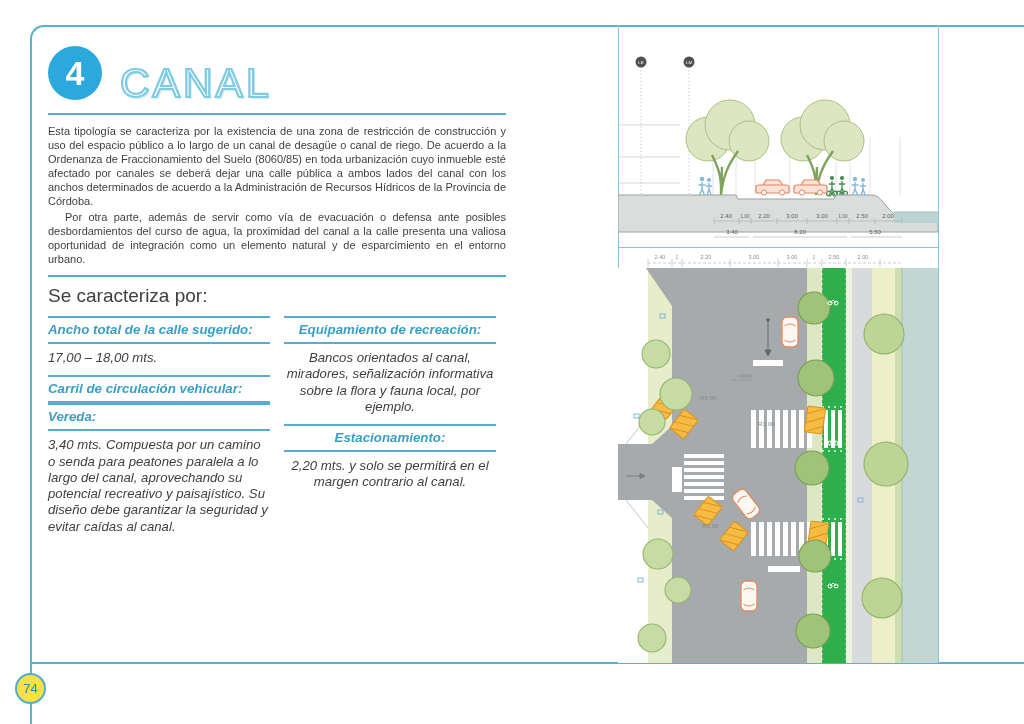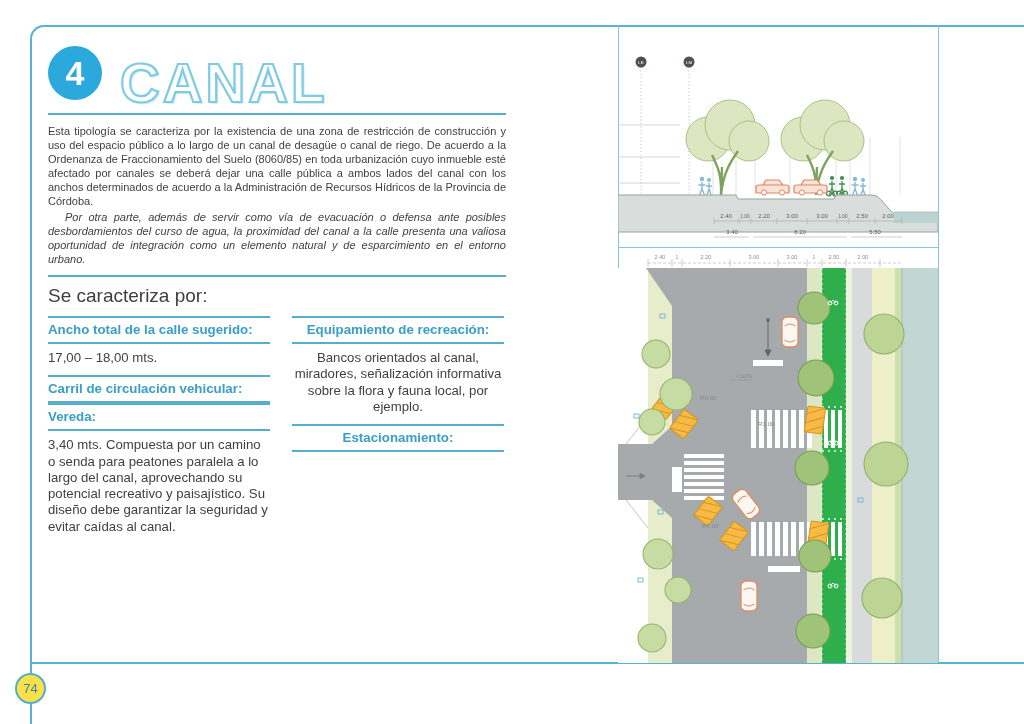--- a/index.html
+++ b/index.html
@@ -25,7 +25,7 @@
   #header { display:flex; align-items:center; gap:18px; height:58px; }
   #num-circle { width:54px; height:54px; border-radius:50%; background:#2BA9DD; color:#fff;
     font-size:34px; font-weight:bold; display:flex; align-items:center; justify-content:center; }
-  #title { font-size:55px; font-weight:bold; letter-spacing:3px; color:#ffffff;
+  #title { font-size:41px; font-weight:normal; letter-spacing:3px; color:#ffffff;
     -webkit-text-stroke:2.2px #7ECBE3; text-shadow:2px 2px 0 rgba(140,205,232,0.35);margin-top:20px; }
   .rule { border:none; border-top:2.5px solid #55AECE; margin:11px 0 9px 0; }
   .para { font-size:11px; line-height:14px; text-align:justify; margin-bottom:2px; }

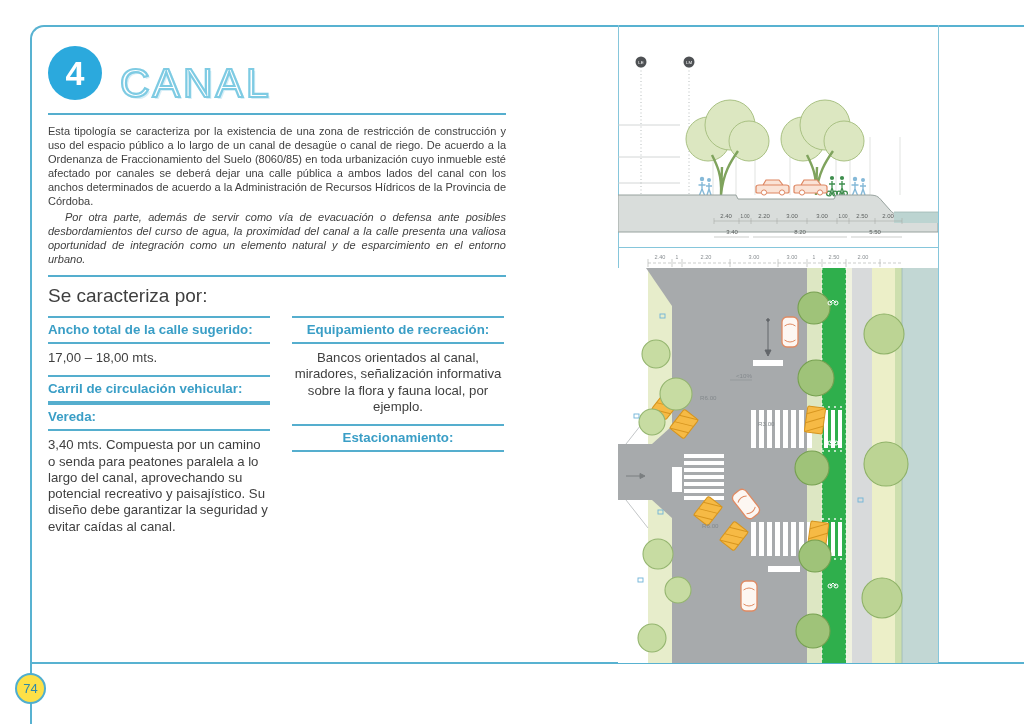--- a/index.html
+++ b/index.html
@@ -29,7 +29,7 @@
     -webkit-text-stroke:2.2px #7ECBE3; text-shadow:2px 2px 0 rgba(140,205,232,0.35);margin-top:20px; }
   .rule { border:none; border-top:2.5px solid #55AECE; margin:11px 0 9px 0; }
   .para { font-size:11px; line-height:14px; text-align:justify; margin-bottom:2px; }
-  .para.indent { text-indent:17px;font-style:italic; }
+  .para.indent { text-indent:17px; }
   .thin-rule { border:none; border-top:2px solid #55AECE; margin:9px 0 8px 0; }
   .char-intro { font-size:19px; margin-bottom:9px; }
   #cols { display:flex; gap:22px; }

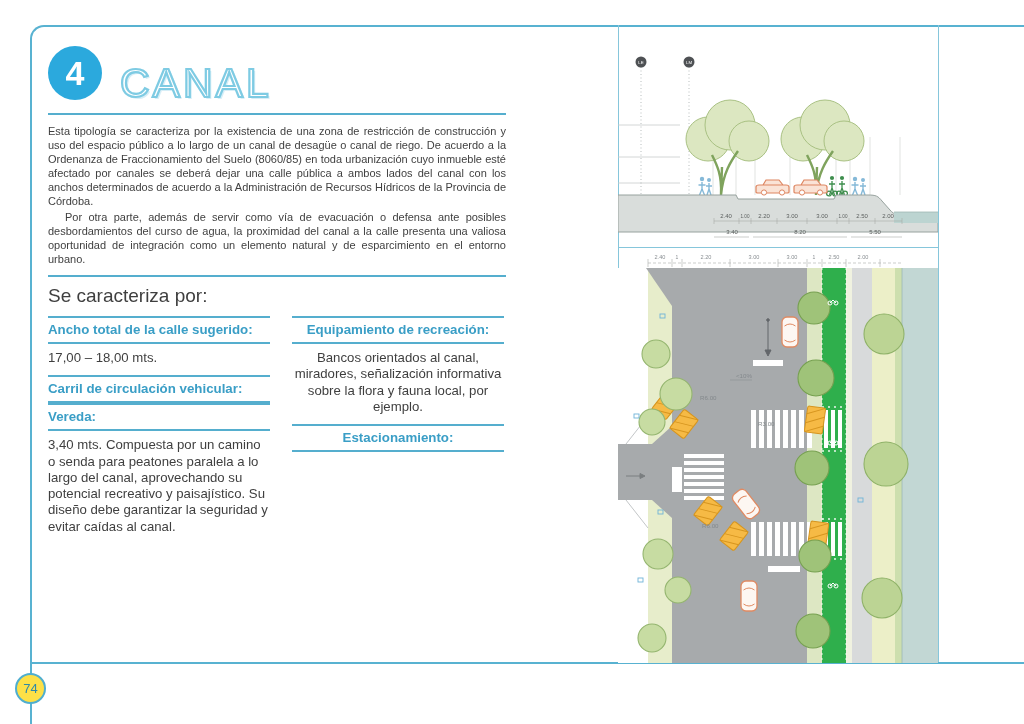--- a/index.html
+++ b/index.html
@@ -32,7 +32,7 @@
   .para.indent { text-indent:17px; }
   .thin-rule { border:none; border-top:2px solid #55AECE; margin:9px 0 8px 0; }
   .char-intro { font-size:19px; margin-bottom:9px; }
-  #cols { display:flex; gap:22px; }
+  #cols { display:flex; gap:14px;font-style:italic; }
   .col-l { width:222px; }
   .col-r { width:212px;text-align:center; }
   .spec-label { border-top:2px solid #55AECE; border-bottom:2px solid #55AECE;

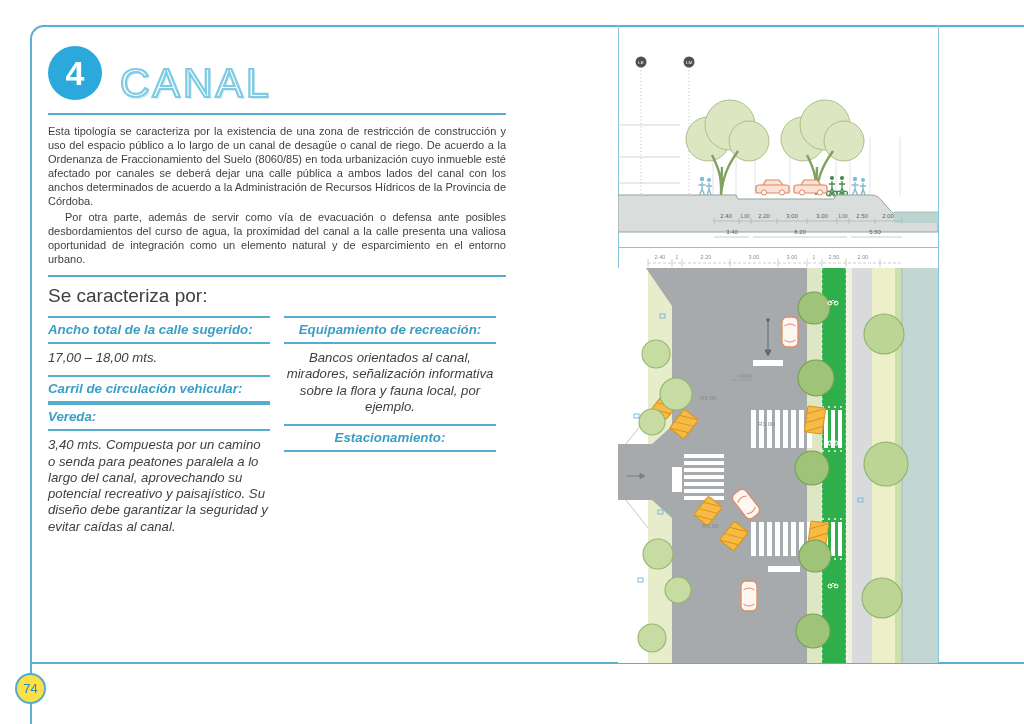--- a/index.html
+++ b/index.html
@@ -86,6 +86,7 @@
       </div>
       <div class="spec">
         <div class="spec-label">Estacionamiento:</div>
+        <div class="spec-value">2,20 mts. y solo se permitirá en el margen contrario al canal.</div>
       </div>
     </div>
   </div>

